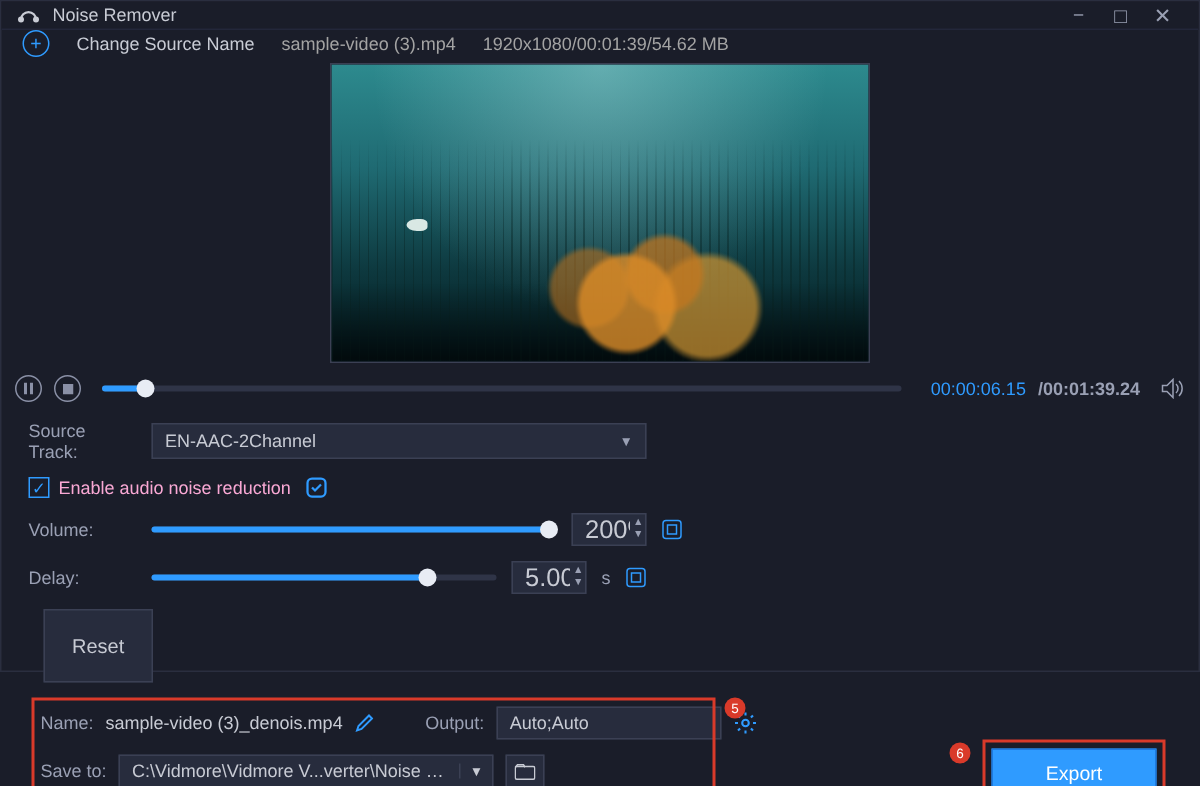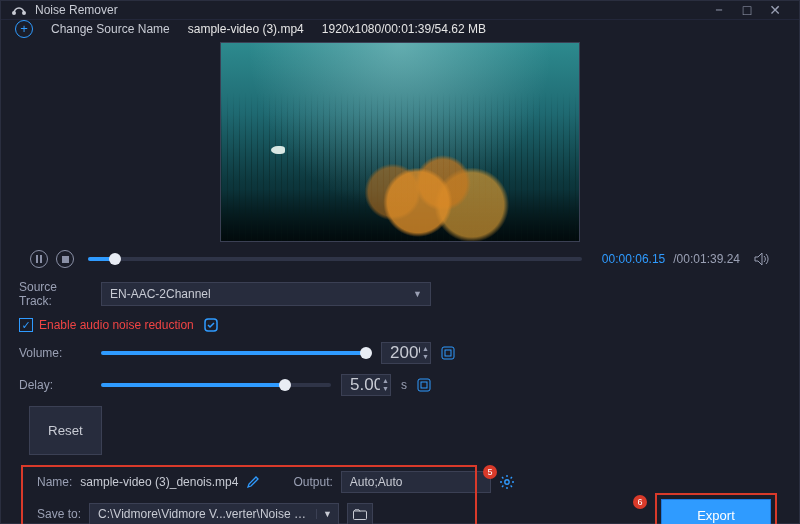--- a/index.html
+++ b/index.html
@@ -4,7 +4,7 @@
 <style>
   * { box-sizing: border-box; margin: 0; padding: 0; font-family: "Segoe UI", Arial, sans-serif; }
   body { background: #1a1d29; width: 800px; height: 524px; overflow: hidden; color: #c8cbd4; font-size: 12px; }
-  .window { width: 800px; height: 524px; display: flex; flex-direction: column; background: #1a1d29; border:1px solid #2a2e3f;}
+  .window { width: 800px; height: 448px; display: flex; flex-direction: column; background: #1a1d29; border:1px solid #2a2e3f;}
   .titlebar { height: 30px; display: flex; align-items: center; padding: 0 10px; background:#1a1d29; border-bottom:1px solid #23273a;}
   .titlebar .tlogo { margin-right:8px; }
   .titlebar .tname { flex:0 0 auto; color:#c8cbd4; }

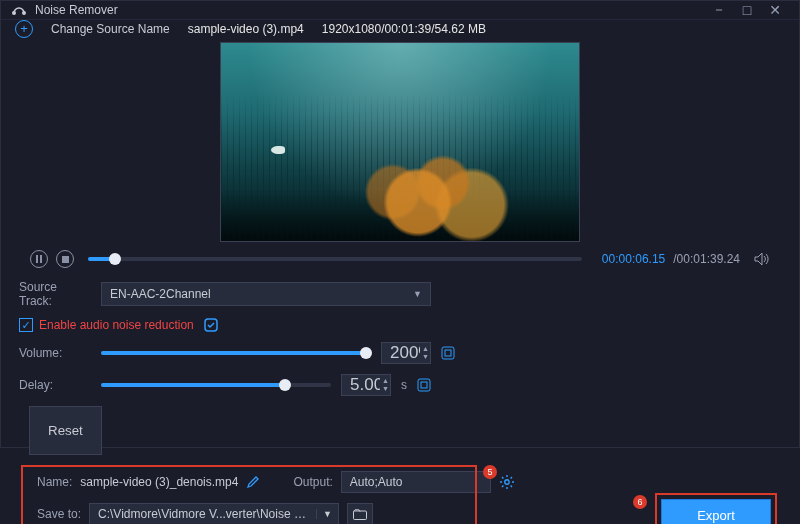--- a/index.html
+++ b/index.html
@@ -13,7 +13,7 @@
   .topbar { height: 30px; display:flex; align-items:center; padding:0 14px; gap:18px; }
   .add-circle { width:18px; height:18px; border:1.5px solid #2f9bff; border-radius:50%; display:flex; align-items:center; justify-content:center; color:#2f9bff; font-size:13px; line-height:0; cursor:pointer;}
   .top-link { color:#c8cbd4; cursor:pointer;}
-  .top-info { color:#e5e5e5; }
+  .top-info { color:#a3a3a3; }
   .videoarea { display:flex; justify-content:center; padding:4px 0 2px 0; }
   .video-thumb { width:360px; height:200px; border:1px solid #3b4054; background:linear-gradient(#0e3a3e,#071a20); position:relative; overflow:hidden;}
   .water { position:absolute; inset:0; background:

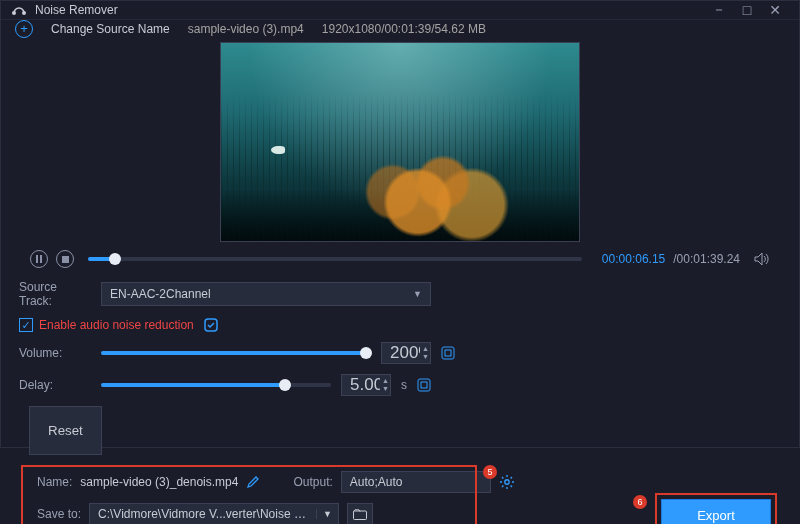--- a/index.html
+++ b/index.html
@@ -35,7 +35,7 @@
       mask: linear-gradient(transparent, black 50%);
   }
   .fish { position:absolute; left:14%; top:52%; width:14px; height:8px; background:#d9e8e4; border-radius:60% 40% 40% 60%; }
-  .controls-row { display:flex; align-items:center; padding:6px 29px; gap:8px;}
+  .controls-row { display:flex; align-items:center; padding:6px 9px; gap:8px;}
   .round-btn { width:18px; height:18px; border:1.5px solid #8a90a6; border-radius:50%; display:flex;align-items:center;justify-content:center; color:#8a90a6; cursor:pointer; }
   .progress-track { flex:1; height:4px; background:#2f3447; border-radius:2px; position:relative; margin:0 6px;}
   .progress-fill { position:absolute; left:0; top:0; bottom:0; width:5.5%; background:#2f9bff; border-radius:2px;}

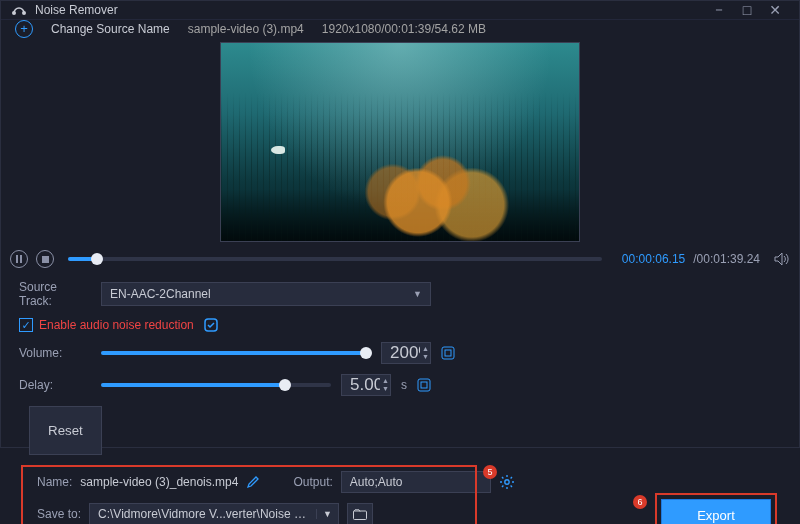--- a/index.html
+++ b/index.html
@@ -41,7 +41,7 @@
   .progress-fill { position:absolute; left:0; top:0; bottom:0; width:5.5%; background:#2f9bff; border-radius:2px;}
   .progress-handle { position:absolute; left:5.5%; top:50%; width:12px;height:12px;background:#e8ecf4;border-radius:50%; transform:translate(-50%,-50%); cursor:pointer;}
   .time-cur { color:#2f9bff; margin-left:6px;}
-  .time-tot { color:#9aa0b4; }
+  .time-tot { color:#9aa0b4;font-weight:bold; }
   .vol-icon { margin-left:6px; color:#9aa0b4; cursor:pointer;}
   .settings { padding:6px 18px 2px 18px; }
   .row { display:flex; align-items:center; margin-bottom:10px; gap:10px;}

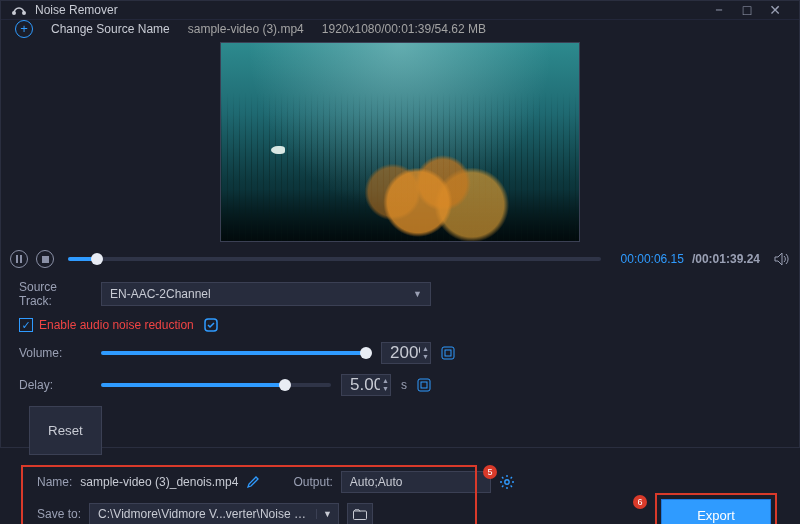--- a/index.html
+++ b/index.html
@@ -48,7 +48,7 @@
   .row-label { width:72px; color:#9aa0b4;}
   .select { flex:0 0 330px; height:24px; background:#272c3d; border:1px solid #3b4054; display:flex; align-items:center; justify-content:space-between; padding:0 8px; color:#c8cbd4; cursor:pointer;}
   .checkbox { width:14px;height:14px;border:1.5px solid #2f9bff; display:flex;align-items:center;justify-content:center;color:#2f9bff;font-size:11px; cursor:pointer;}
-  .enable-label{ color:#ef4444;text-align:center;}
+  .enable-label{ color:#f9a8d4;text-align:center;}
   .cog-ind { color:#2f9bff; margin-left:4px;}
   .slider-track { flex:0 0 270px; height:4px; background:#2f3447; border-radius:2px; position:relative; }
   .slider-fill { position:absolute; left:0;top:0;bottom:0; background:#2f9bff; border-radius:2px;}

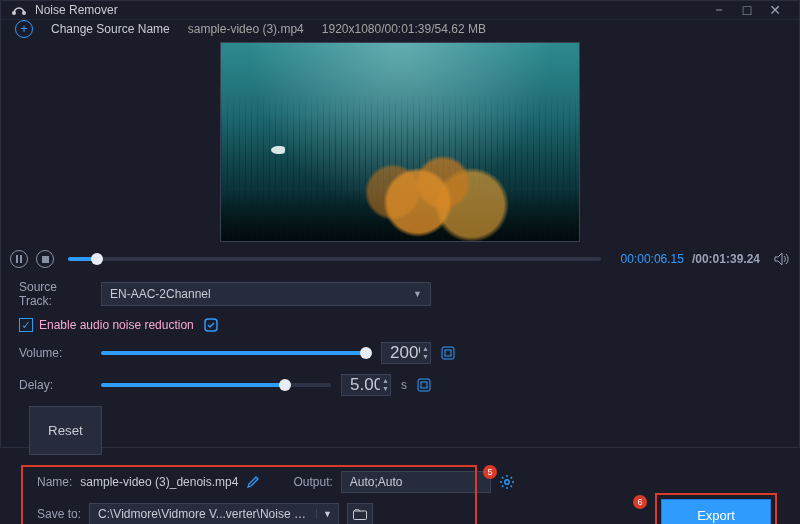--- a/index.html
+++ b/index.html
@@ -64,7 +64,7 @@
   .badge { position:absolute; width:14px; height:14px; background:#d93a2a; color:#fff; border-radius:50%; font-size:9px; display:flex;align-items:center;justify-content:center;}
   .badge-5 { left:468px; top:2px;}
   .badge-6 { right:138px; top:32px;}
-  .brow { display:flex; align-items:center; gap:8px; margin-bottom:10px; padding-left:16px;}
+  .brow { display:flex; align-items:center; gap:8px; margin-bottom:10px; padding-left:6px;}
   .blabel { color:#9aa0b4;}
   .name-val { color:#c8cbd4;text-align:center; }
   .edit-icon { color:#2f9bff; cursor:pointer;}

